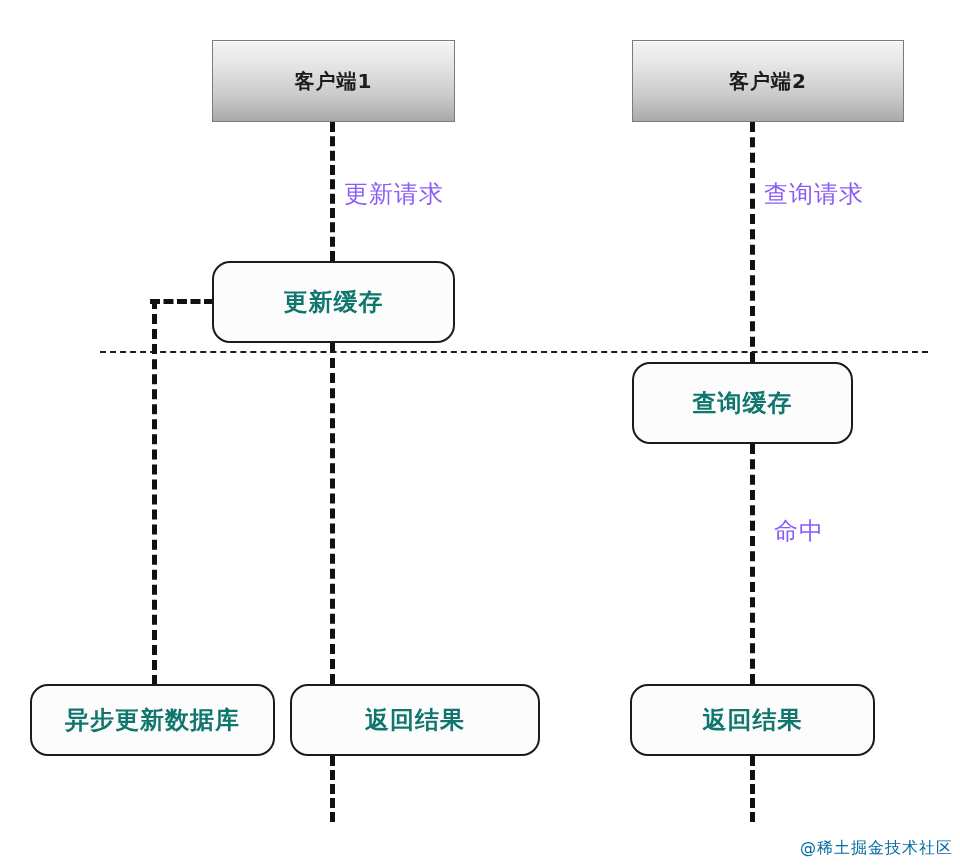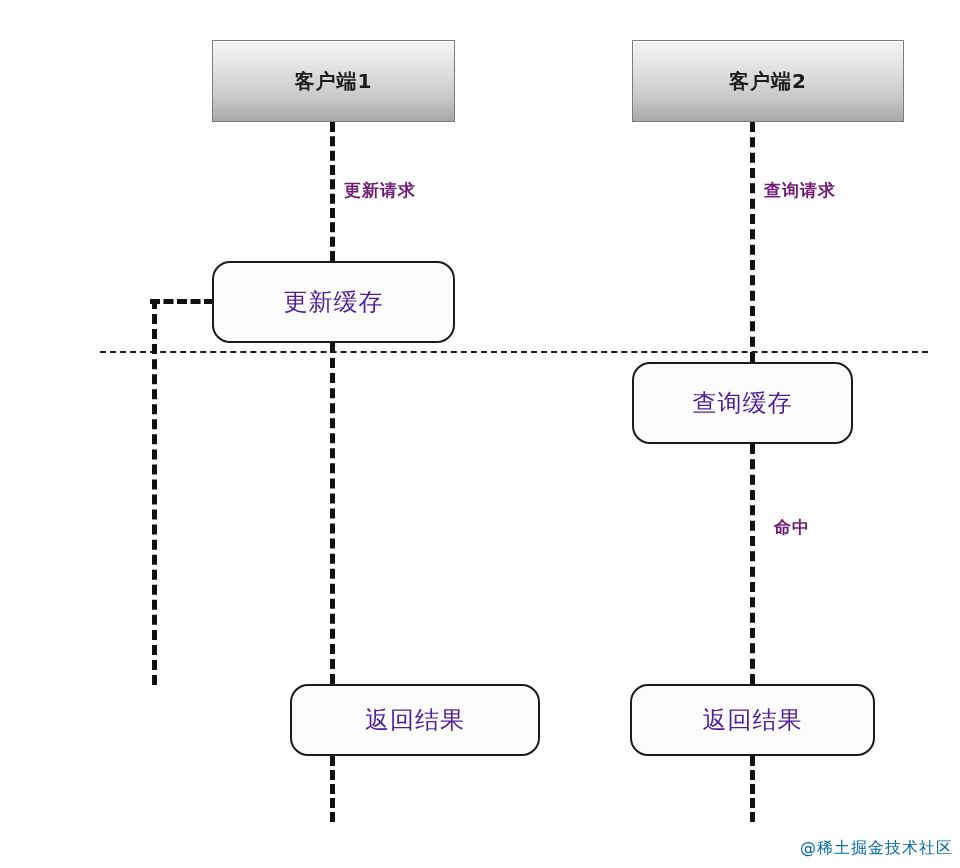--- a/index.html
+++ b/index.html
@@ -46,9 +46,9 @@
   
   .msg-label {
     position: absolute;
-    font-size: 17px;
-    font-weight: 700;
-    color: #701a75;
+    font-size: 24px;
+    font-weight: 400;
+    color: #8b5cf6;
     white-space: nowrap;
     letter-spacing: 1px;
     line-height: 1;

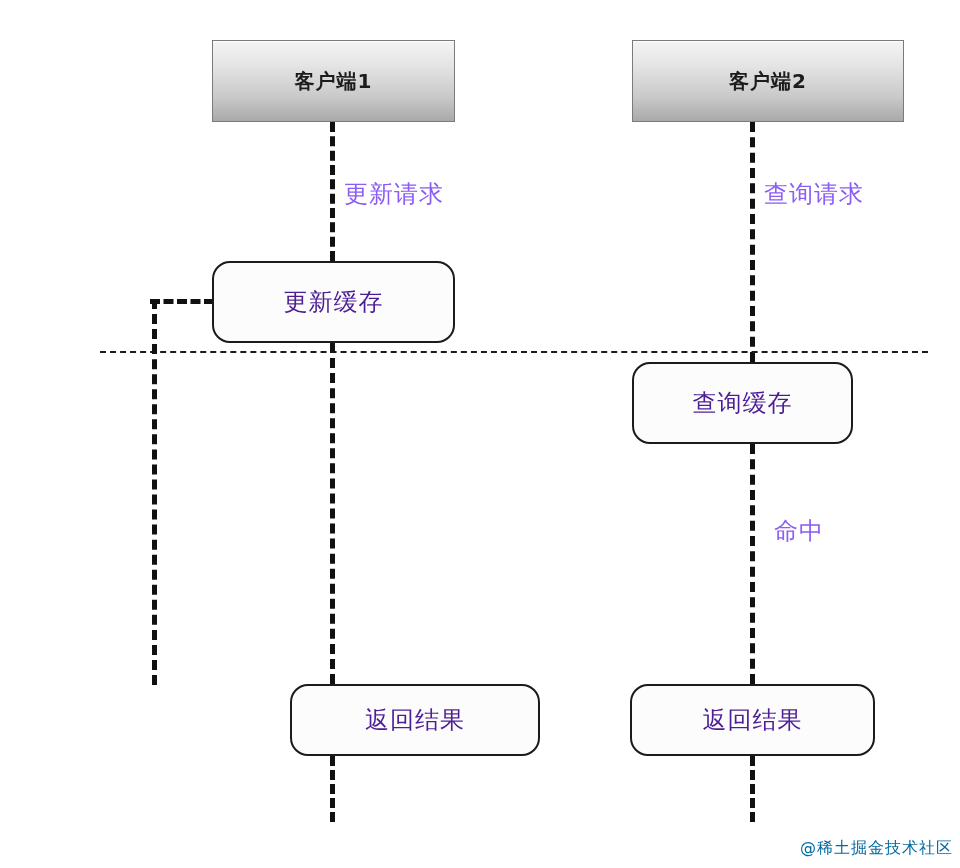--- a/index.html
+++ b/index.html
@@ -68,8 +68,8 @@
   }
   .node-label {
     font-size: 24px;
-    font-weight: 400;
-    color: #4c1d95;
+    font-weight: 700;
+    color: #0f766e;
     letter-spacing: 1px;
     line-height: 1;
     white-space: nowrap;

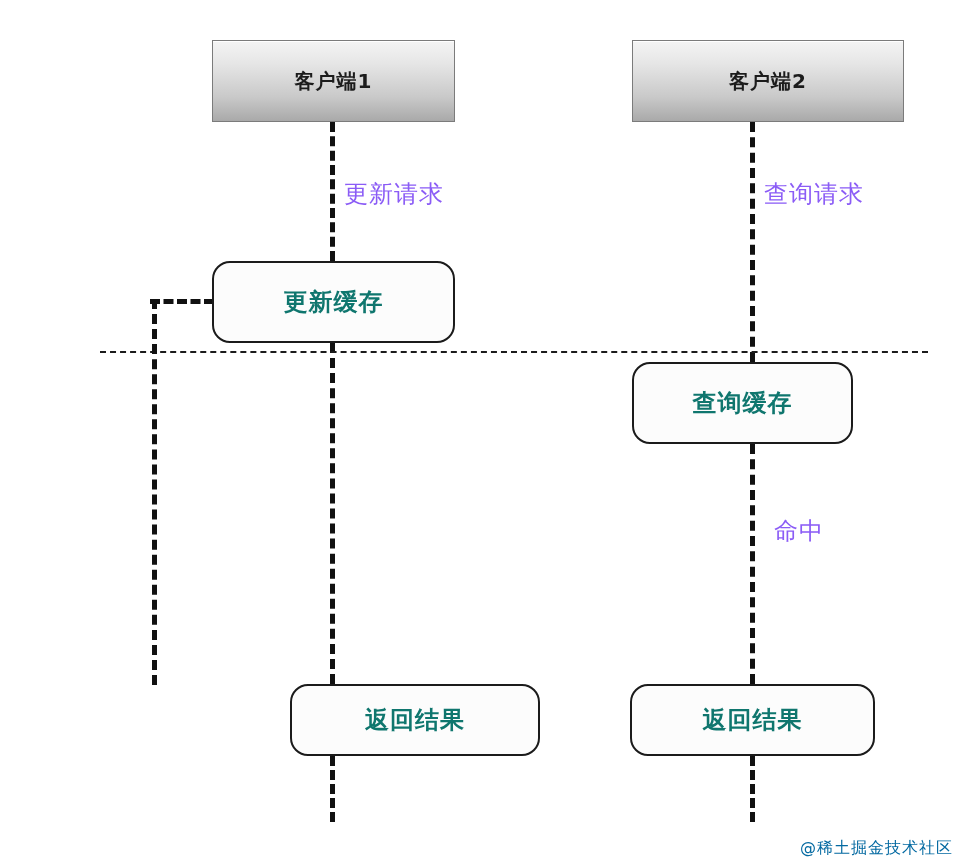--- a/index.html
+++ b/index.html
@@ -147,6 +147,9 @@
     <span class="node-label">查询缓存</span>
   </div>
 
+  <div class="node-box" style="left:30px; top:684px; width:245px; height:72px;">
+    <span class="node-label">异步更新数据库</span>
+  </div>
 
   <div class="node-box" style="left:290px; top:684px; width:250px; height:72px;">
     <span class="node-label">返回结果</span>

